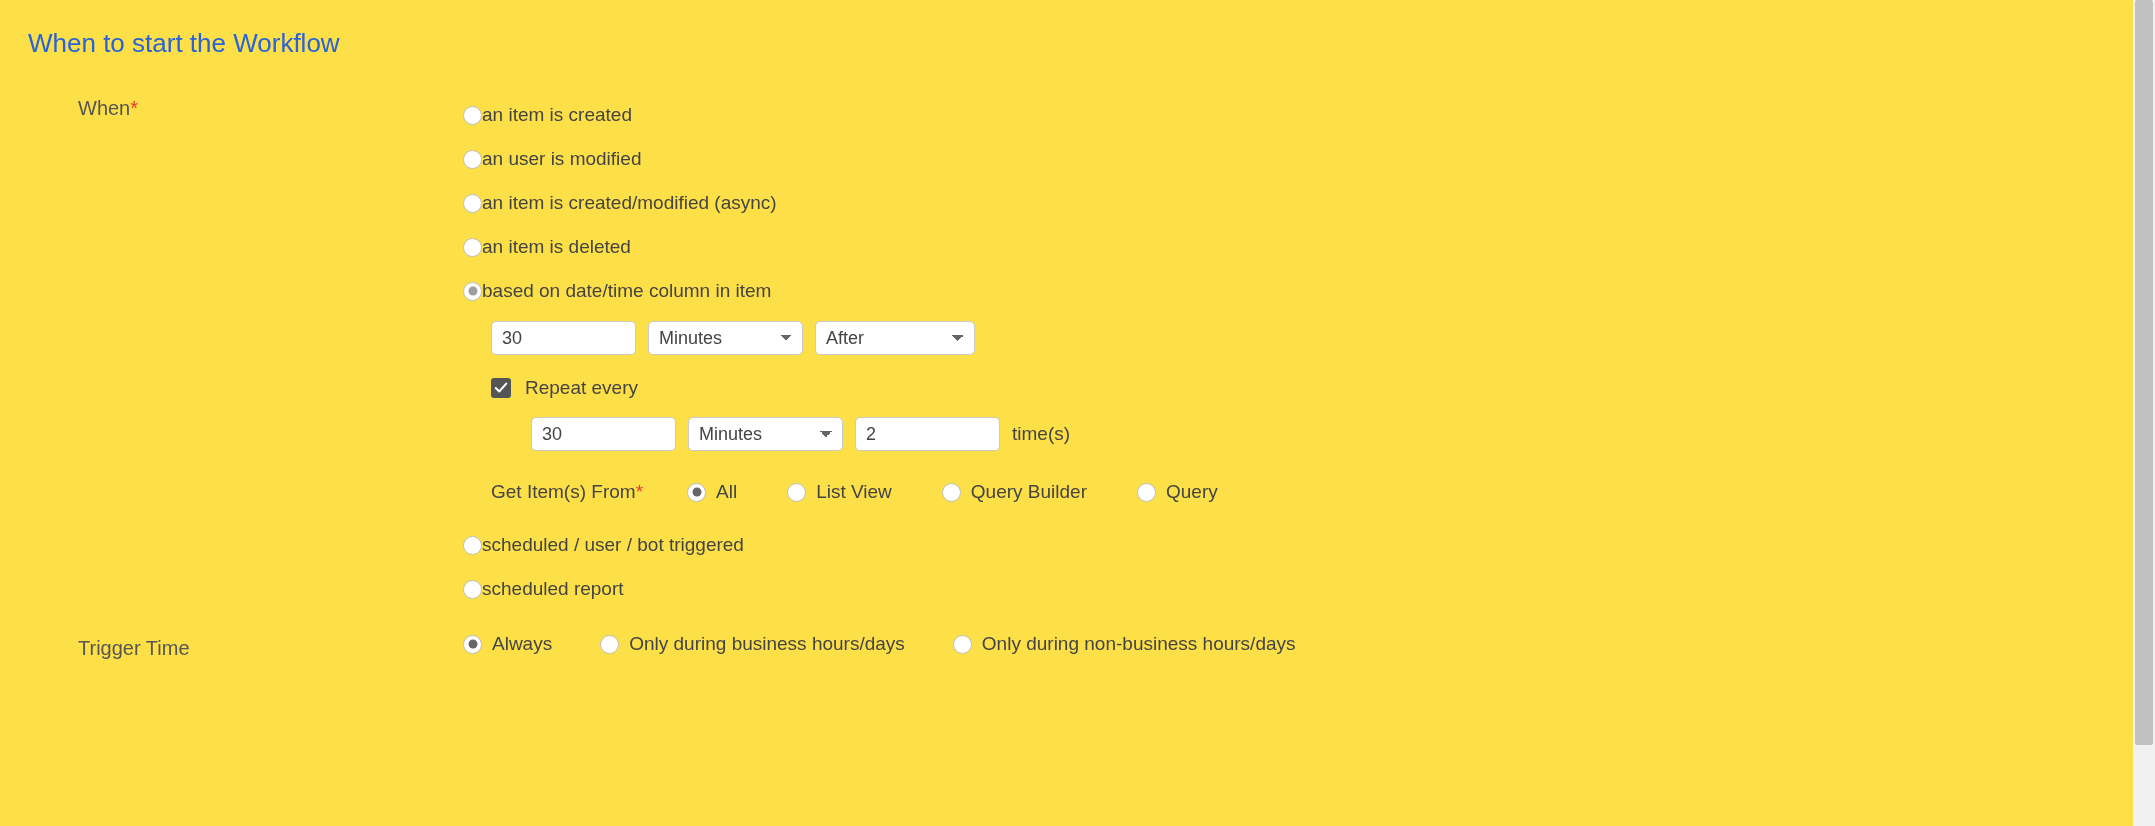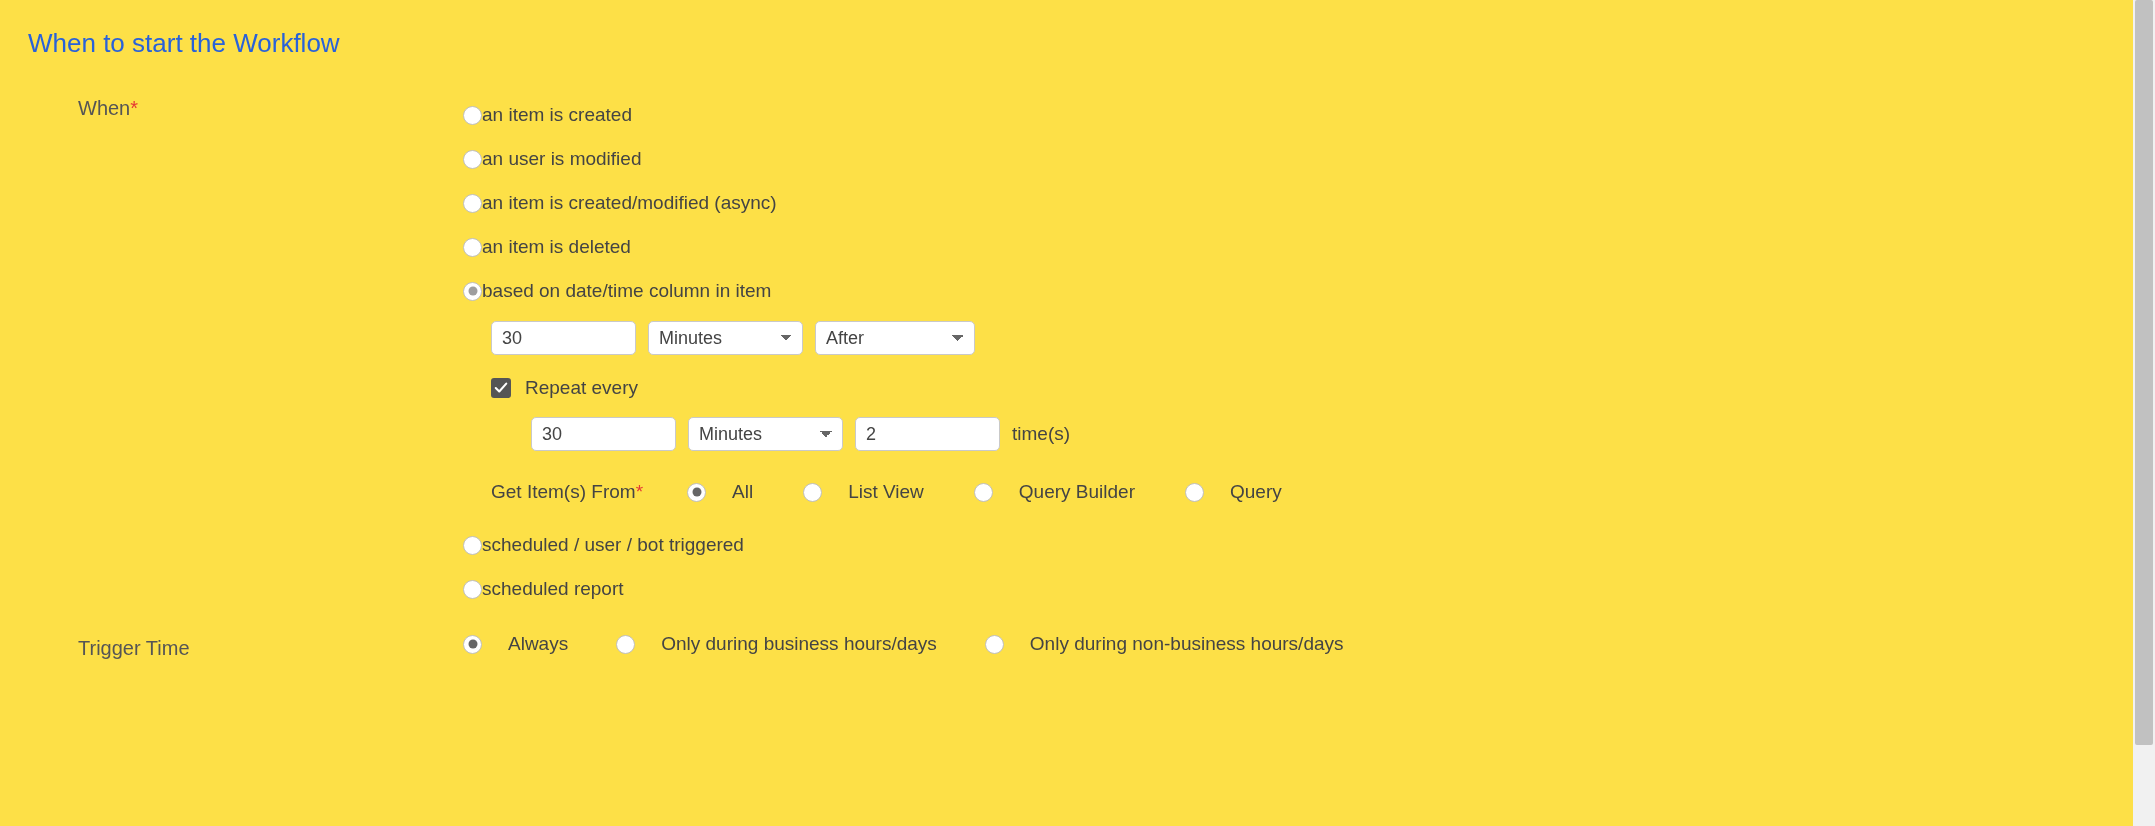--- a/index.html
+++ b/index.html
@@ -143,7 +143,7 @@
   }
   .get-items .glabel { margin-right: 16px; text-align: center; }
   .inline-radio {
-    display: inline-flex; align-items: center; gap: 26px;
+    display: inline-flex; align-items: center; gap: 10px;
     margin-right: 22px;
   }
   .trigger-row {

